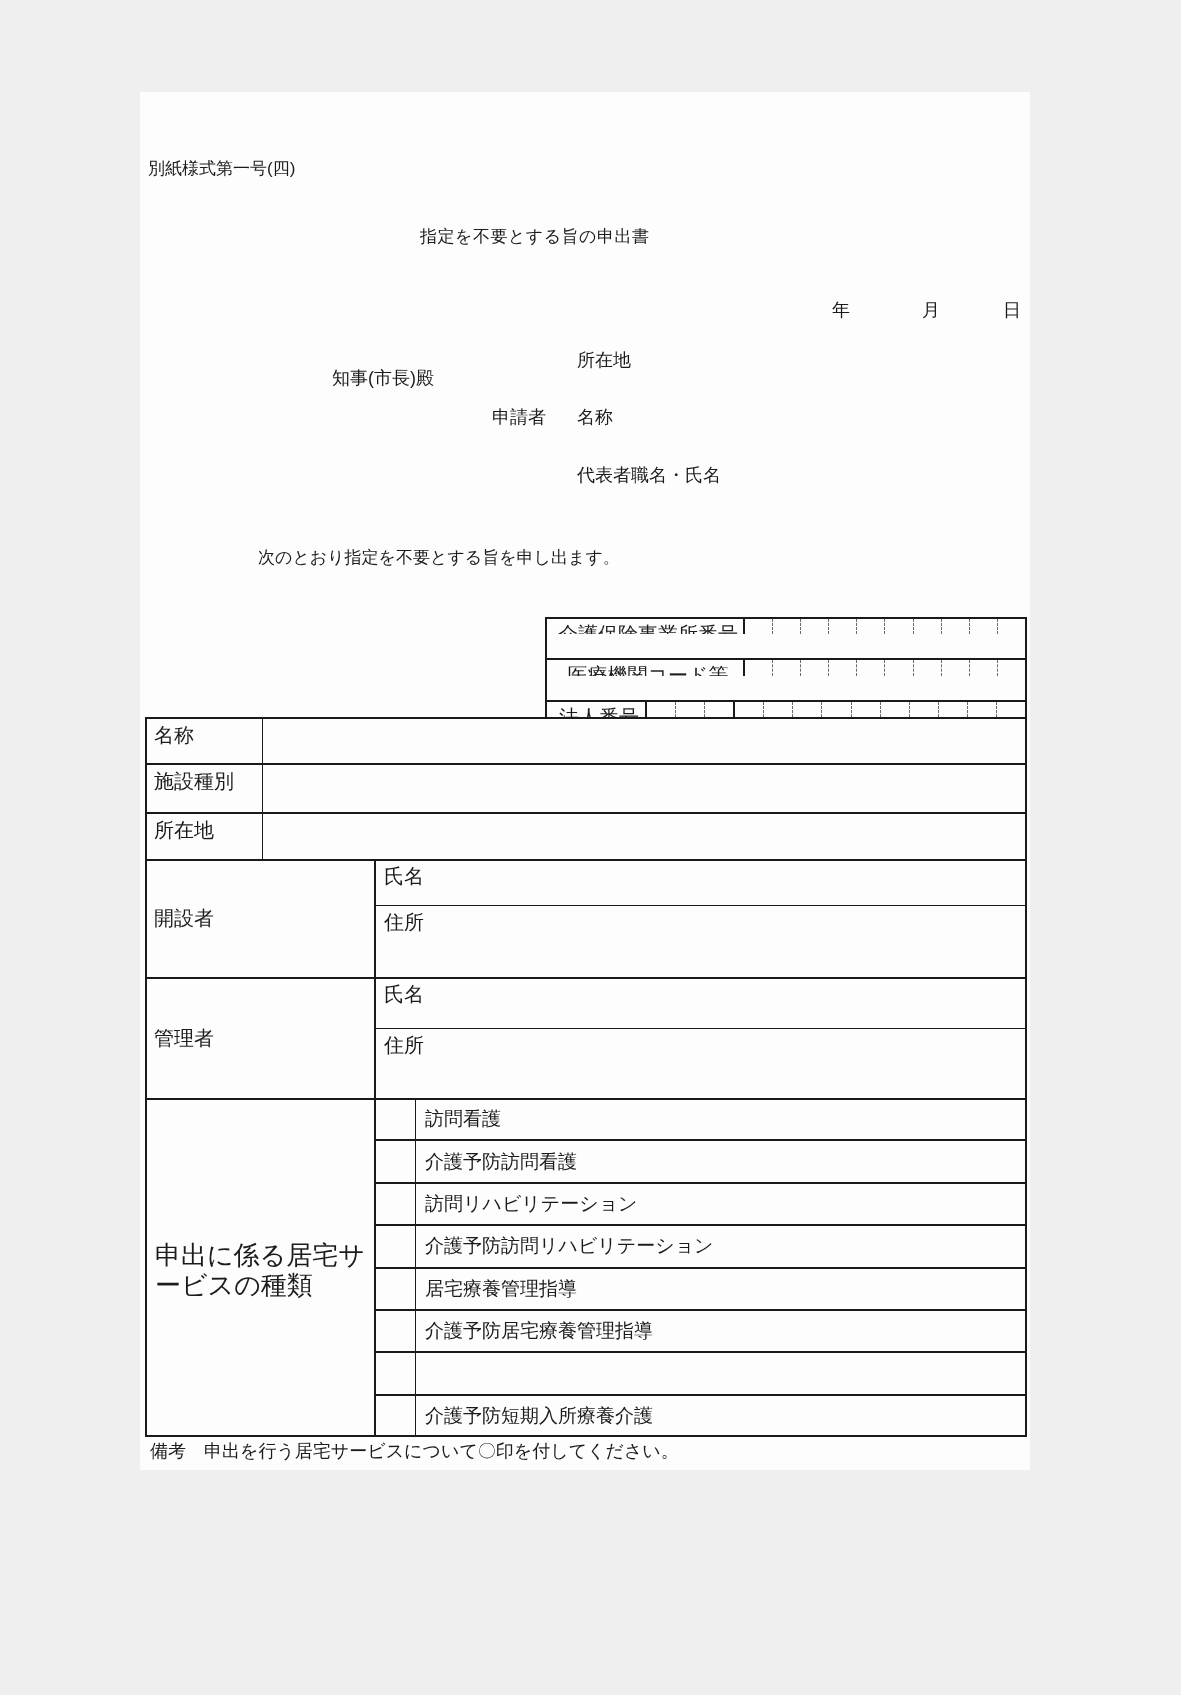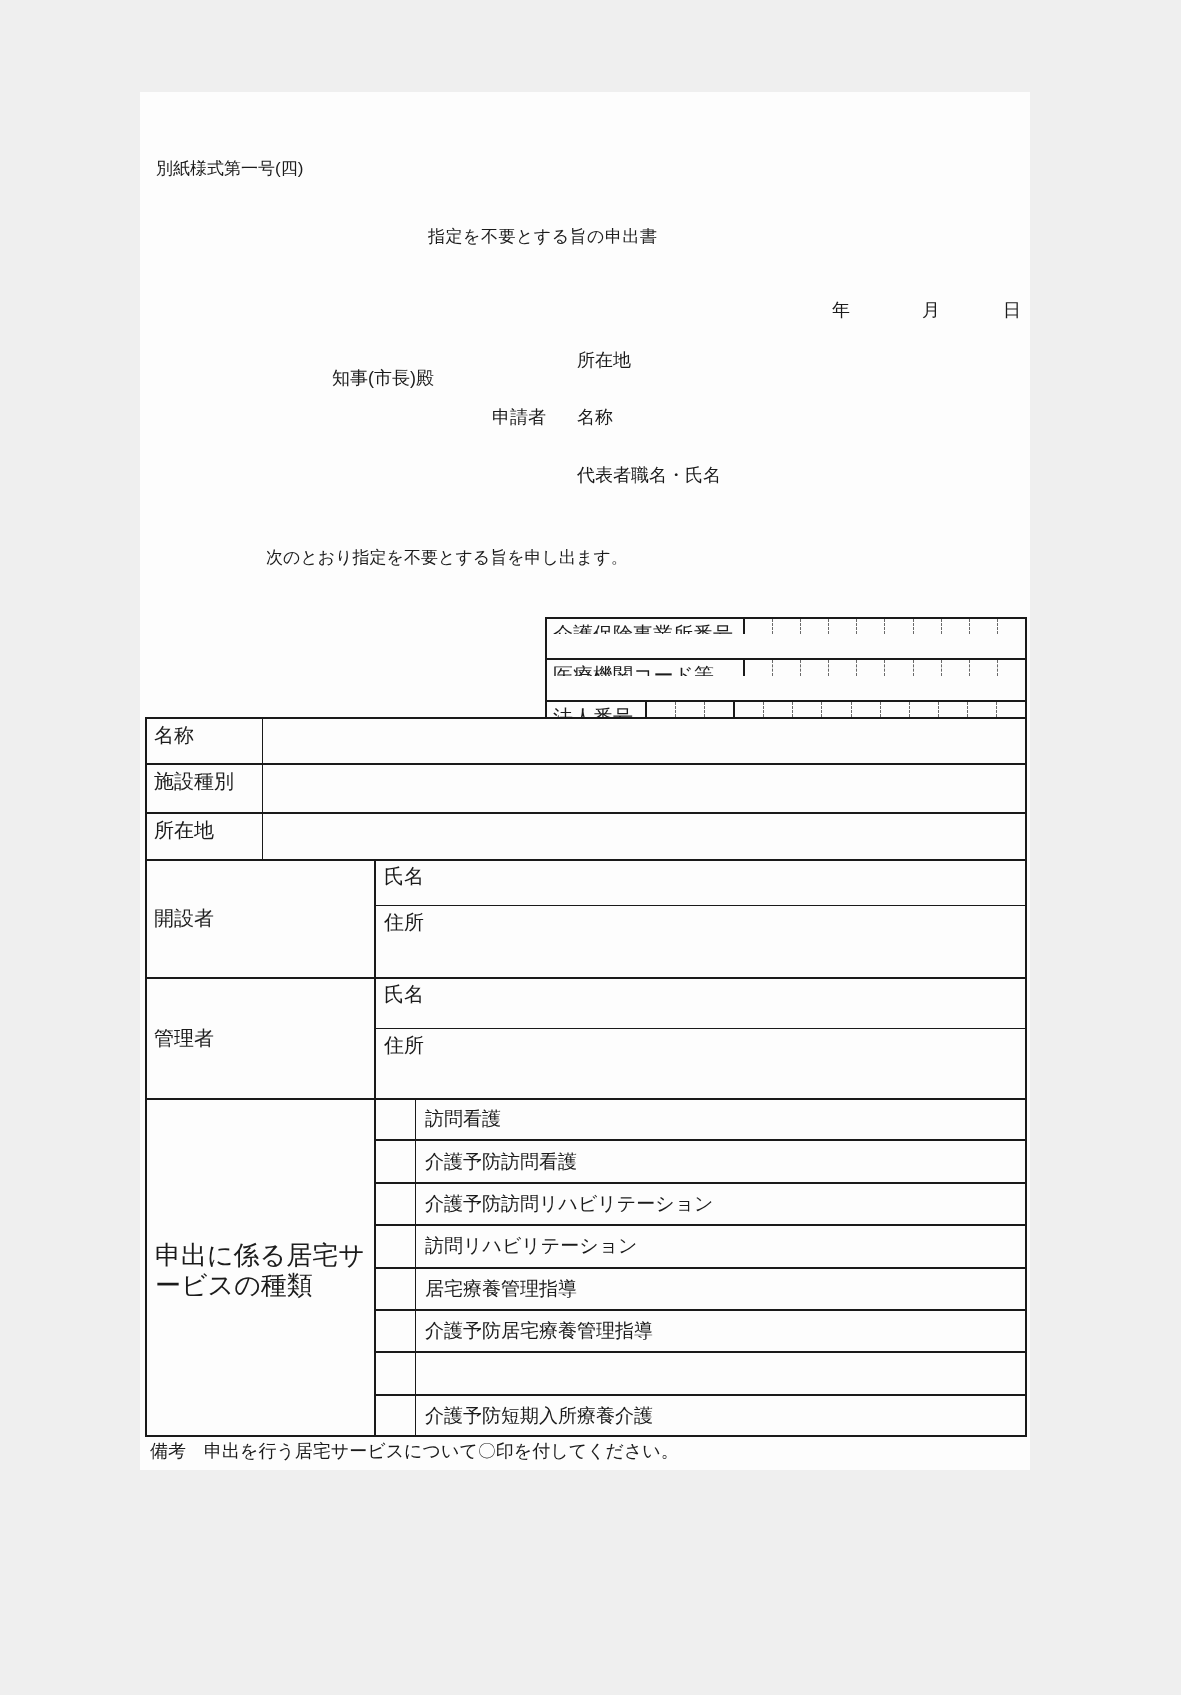--- a/index.html
+++ b/index.html
@@ -18,7 +18,7 @@
     background:#fdfdfd;
   }
   .abs { position:absolute; white-space:nowrap; }
-  .t17 { font-size:17px; line-height:21px;margin-left:8px; }
+  .t17 { font-size:17px; line-height:21px; }
   .t18 { font-size:18px; line-height:22px; }
 
   

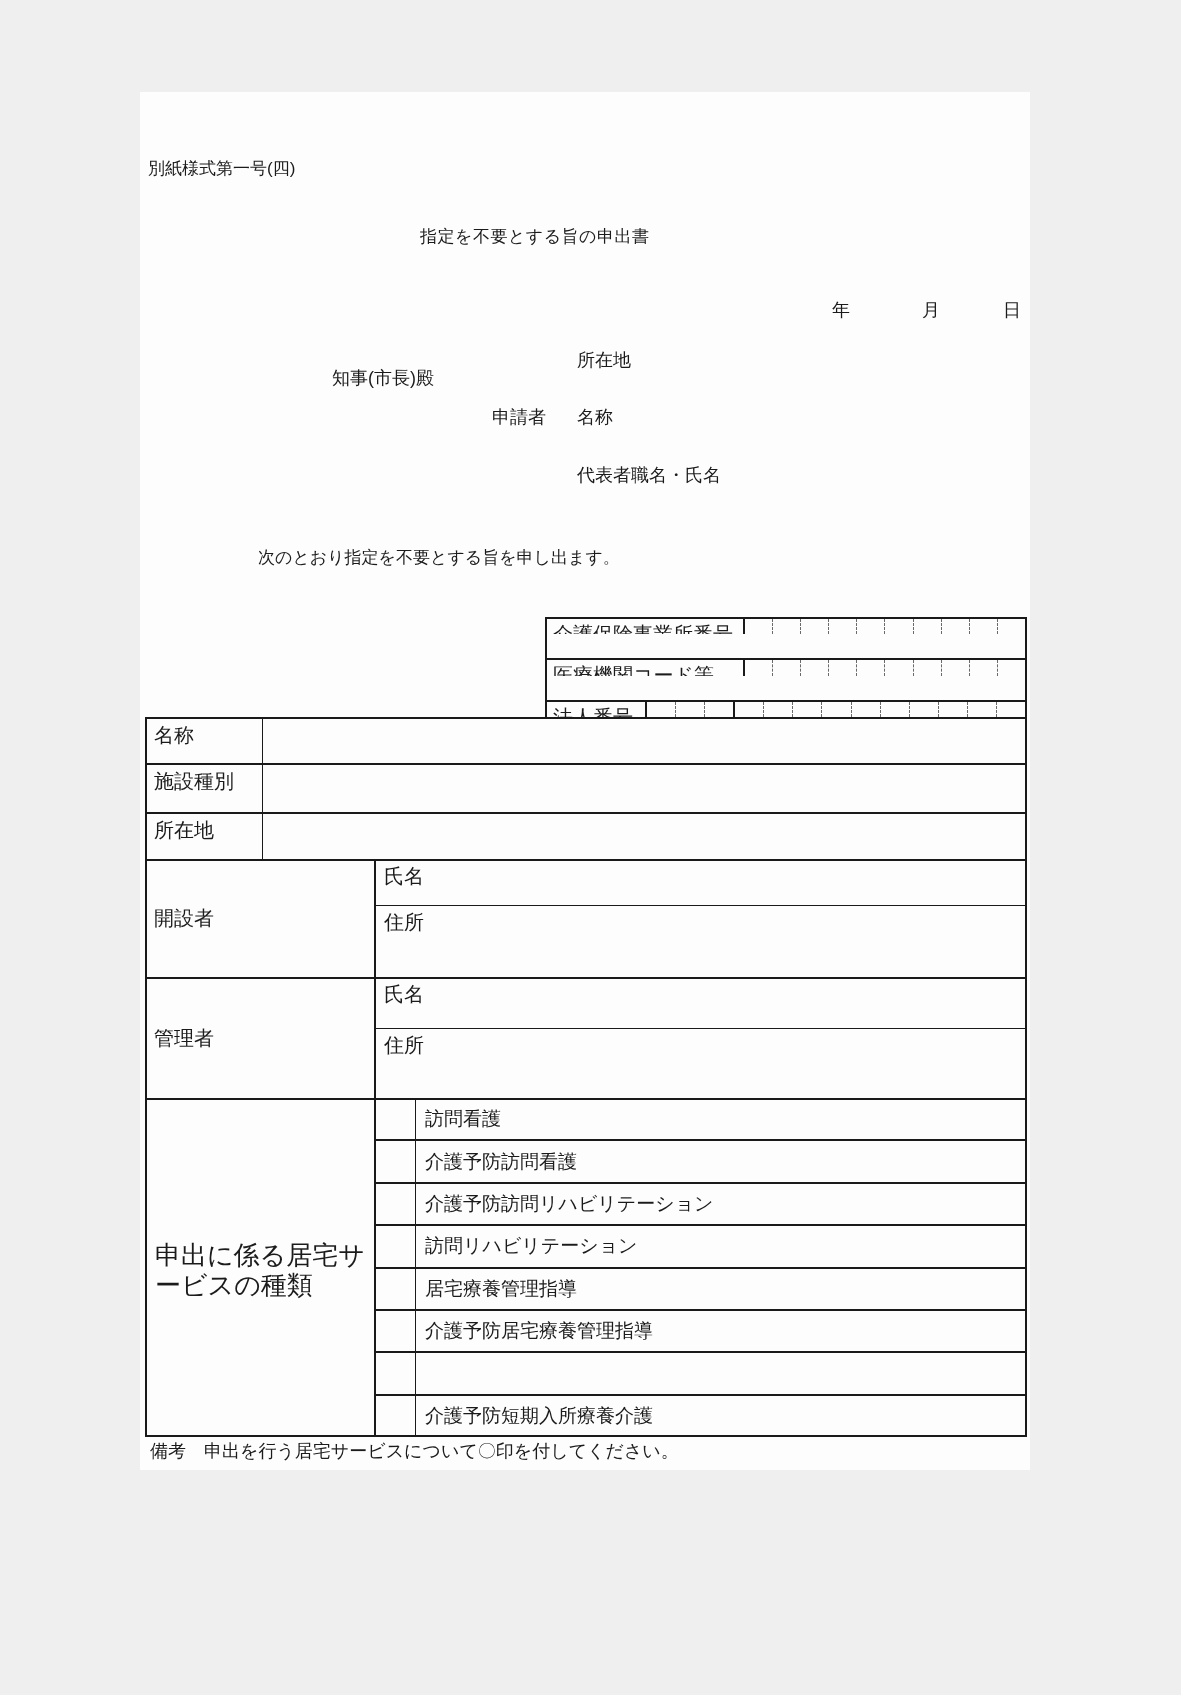--- a/index.html
+++ b/index.html
@@ -29,7 +29,7 @@
     display:flex; flex-direction:column;
     background:#fdfdfd;
   }
-  .ct-row { flex:1; display:flex; min-height:0; }
+  .ct-row { flex:1; display:flex; min-height:0;text-align:center; }
   .ct-row + .ct-row { border-top:2px solid #1a1a1a;margin-top:24px; }
   .ct-label {
     width:198px; flex:0 0 auto;

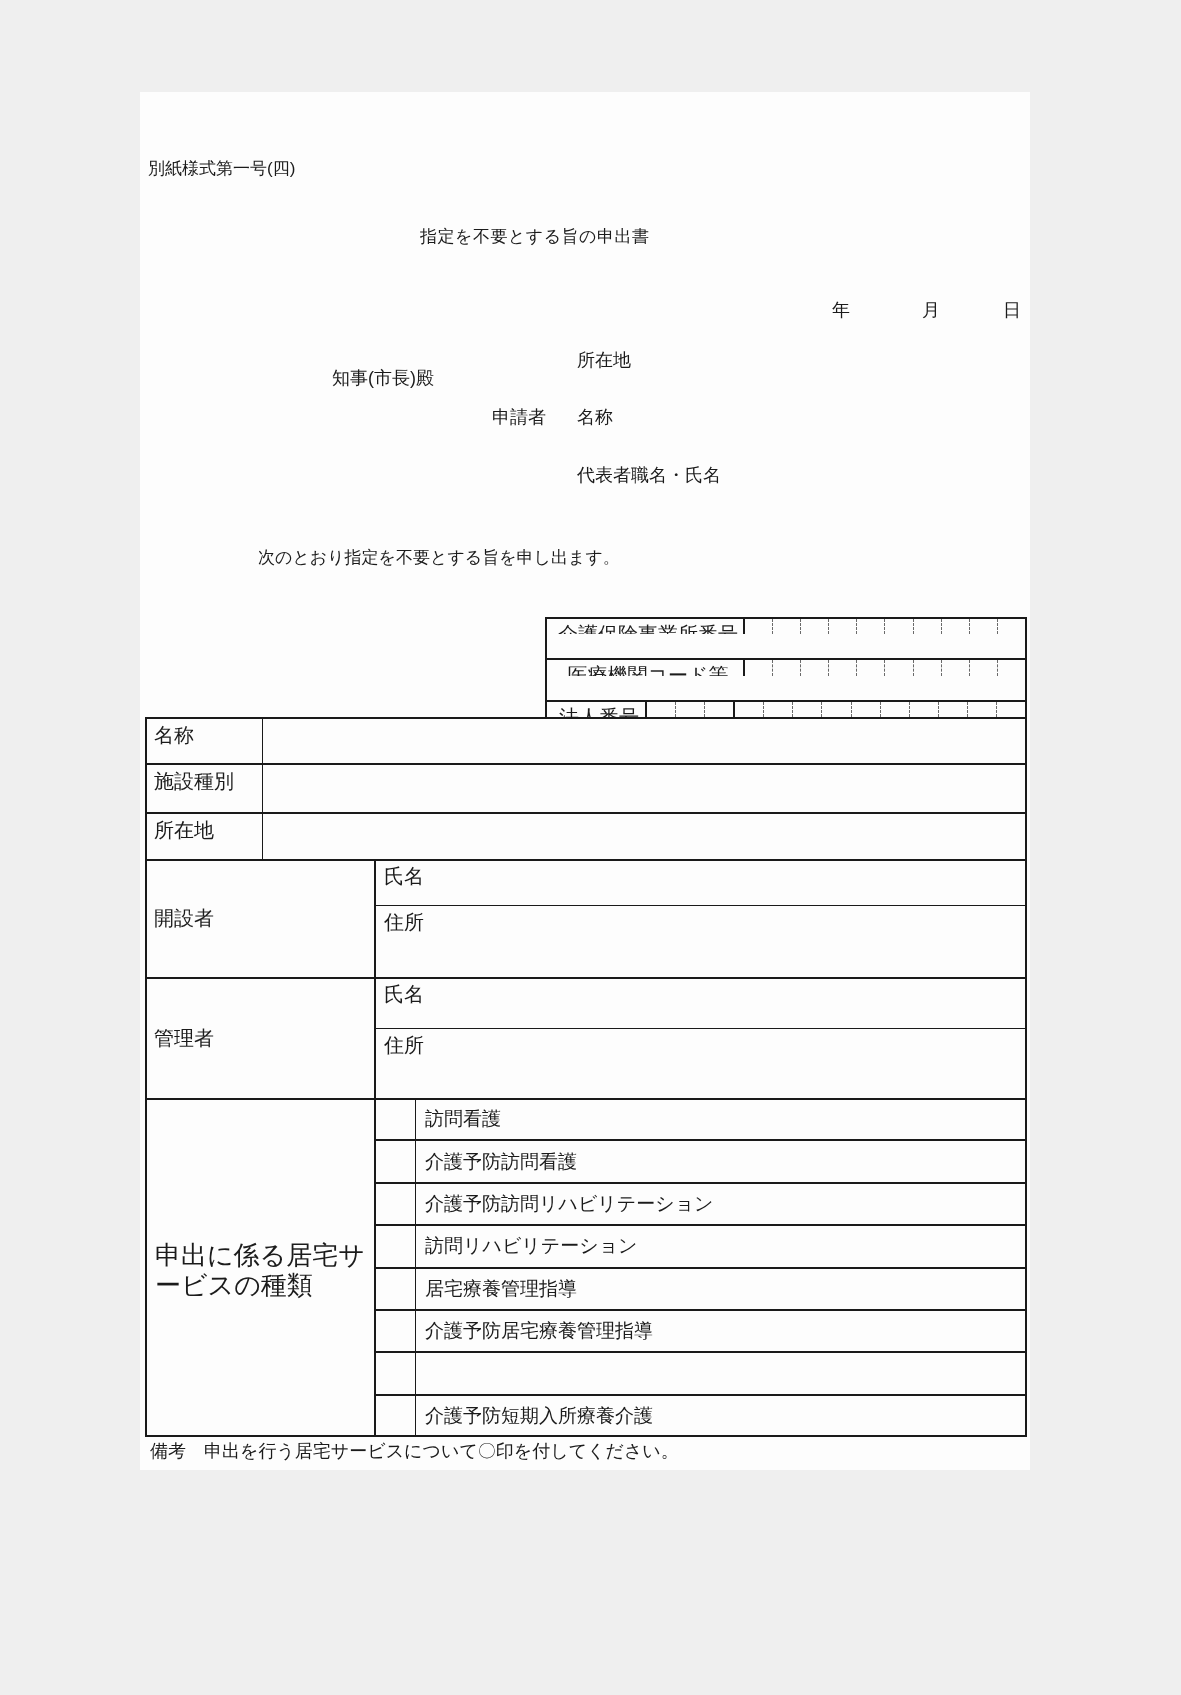--- a/index.html
+++ b/index.html
@@ -188,11 +188,11 @@
       </div>
       <div class="svc-row">
         <div class="svc-check"></div>
+        <div class="svc-name">訪問リハビリテーション</div>
+      </div>
+      <div class="svc-row">
+        <div class="svc-check"></div>
         <div class="svc-name">介護予防訪問リハビリテーション</div>
-      </div>
-      <div class="svc-row">
-        <div class="svc-check"></div>
-        <div class="svc-name">訪問リハビリテーション</div>
       </div>
       <div class="svc-row">
         <div class="svc-check"></div>

